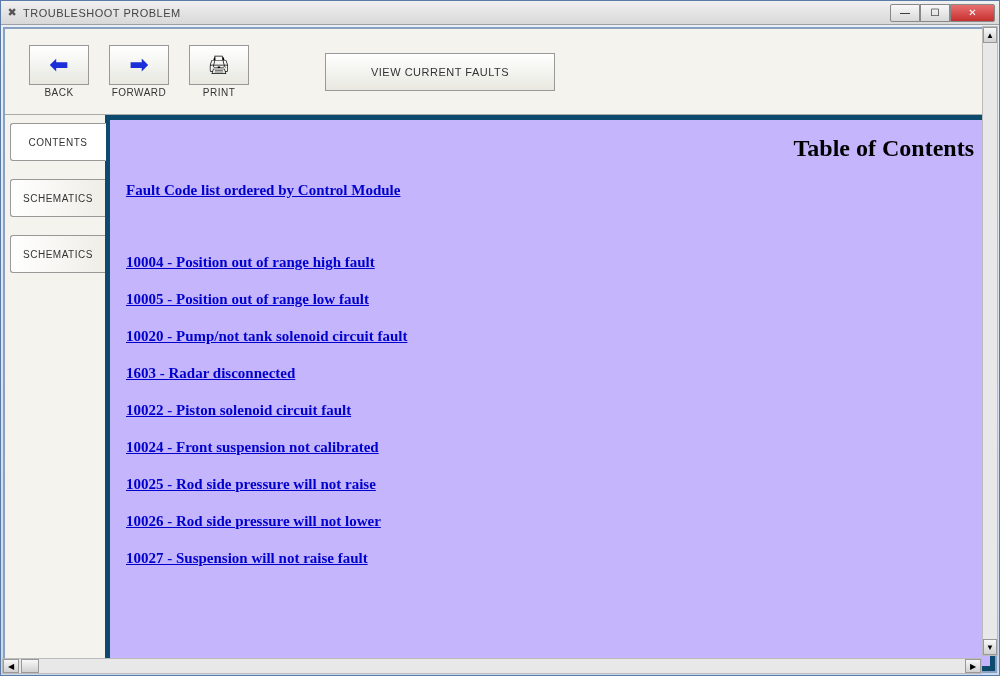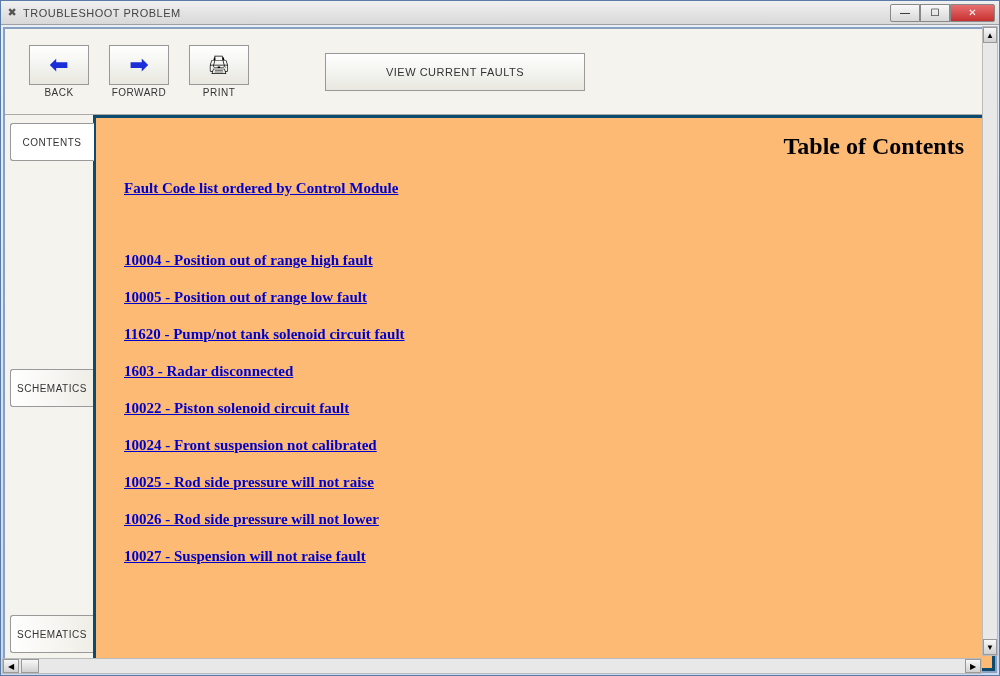--- a/index.html
+++ b/index.html
@@ -117,7 +117,7 @@
     .view-faults-btn {
       margin-left: 60px;
       height: 38px;
-      width: 260px;
+      width: 230px;
       border: 1px solid #999;
       background: linear-gradient(to bottom, #ffffff, #e8e8e0);
       display: flex;

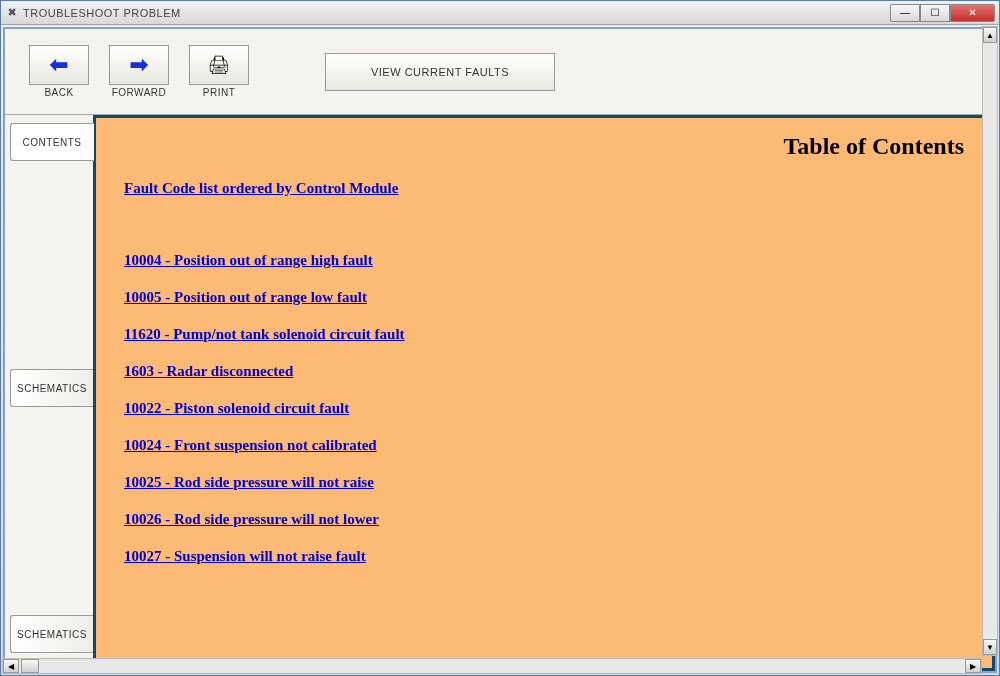--- a/index.html
+++ b/index.html
@@ -135,12 +135,11 @@
       border-top: 1px solid #aaa;
     }
     .side-tabs {
-      width: 88px;
+      width: 100px;
       background: #f5f3ee;
       display: flex;
       flex-direction: column;
       padding-top: 8px;
-      justify-content: space-between;
     }
     .side-tab {
       height: 38px;

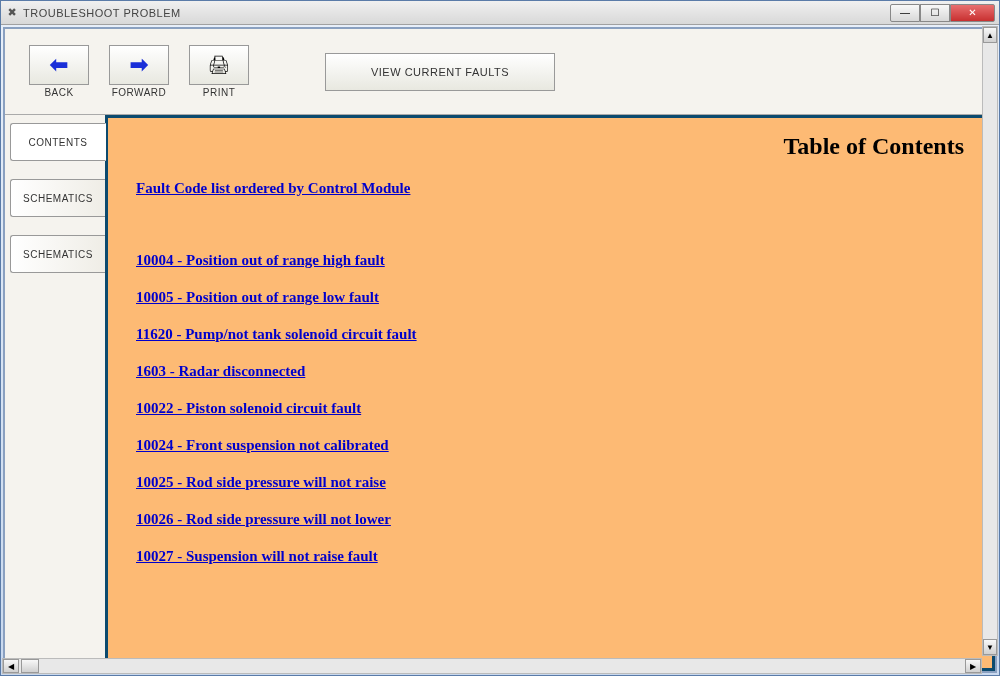--- a/index.html
+++ b/index.html
@@ -165,9 +165,9 @@
     }
     .content-panel {
       flex: 1;
-      background: #fdba74;
-      border: 3px solid #0c4a6e;
-      padding: 15px 28px;
+      background: #c4b5fd;
+      border: 5px solid #0c4a6e;
+      padding: 15px 16px;
       overflow-y: auto;
       position: relative;
     }

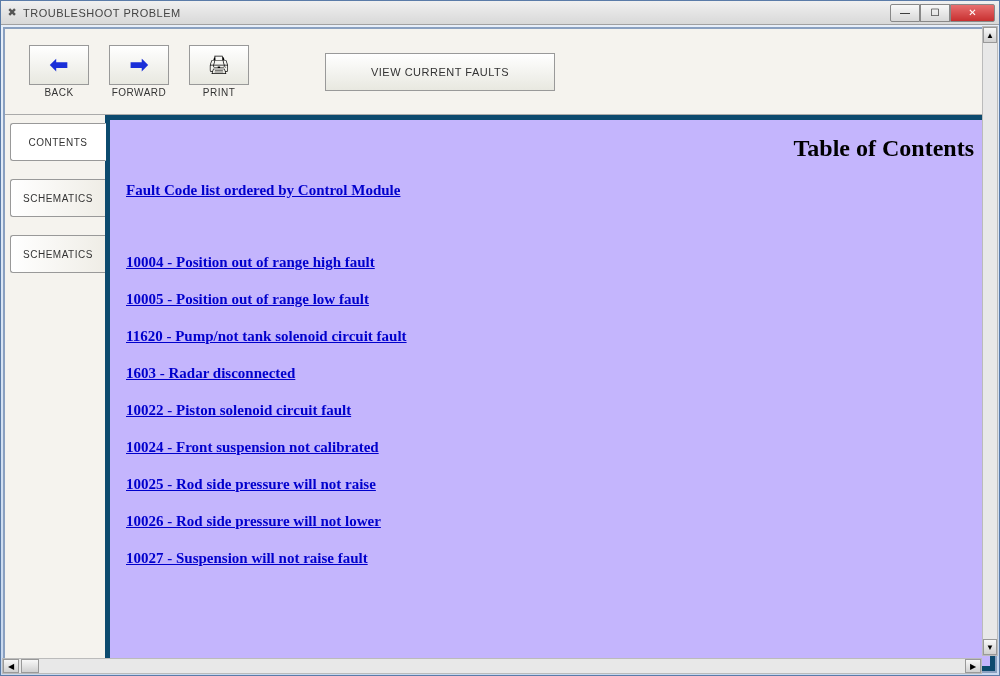--- a/index.html
+++ b/index.html
@@ -294,7 +294,7 @@
         <a class="toc-link first">Fault Code list ordered by Control Module</a>
         <a class="toc-link">10004 - Position out of range high fault</a>
         <a class="toc-link">10005 - Position out of range low fault</a>
-        <a class="toc-link">11620 - Pump/not tank solenoid circuit fault</a>
+        <a class="toc-link">10020 - Pump/not tank solenoid circuit fault</a>
         <a class="toc-link">1603 - Radar disconnected</a>
         <a class="toc-link">10022 - Piston solenoid circuit fault</a>
         <a class="toc-link">10024 - Front suspension not calibrated</a>

